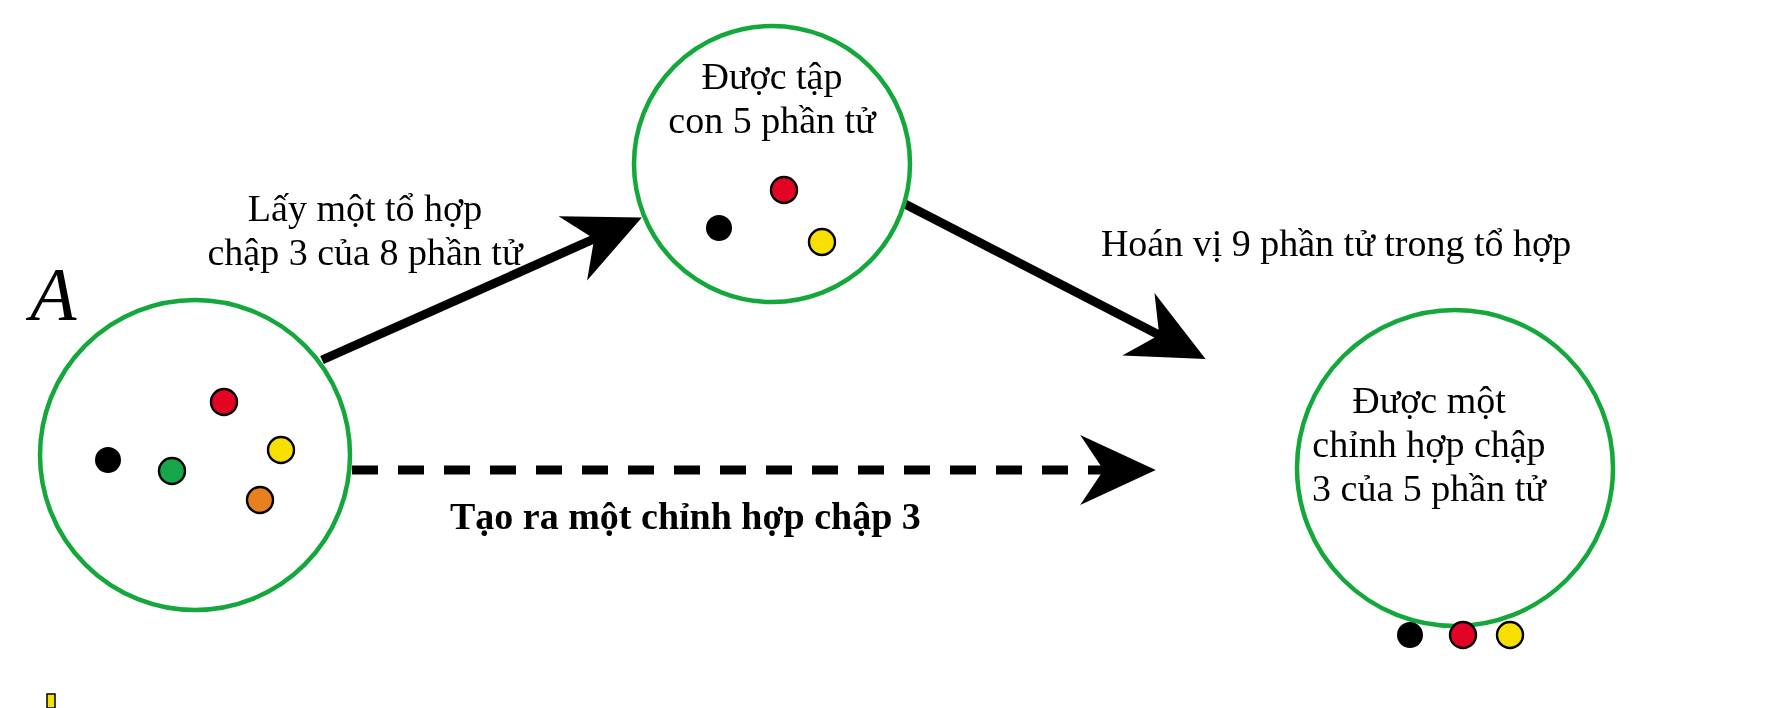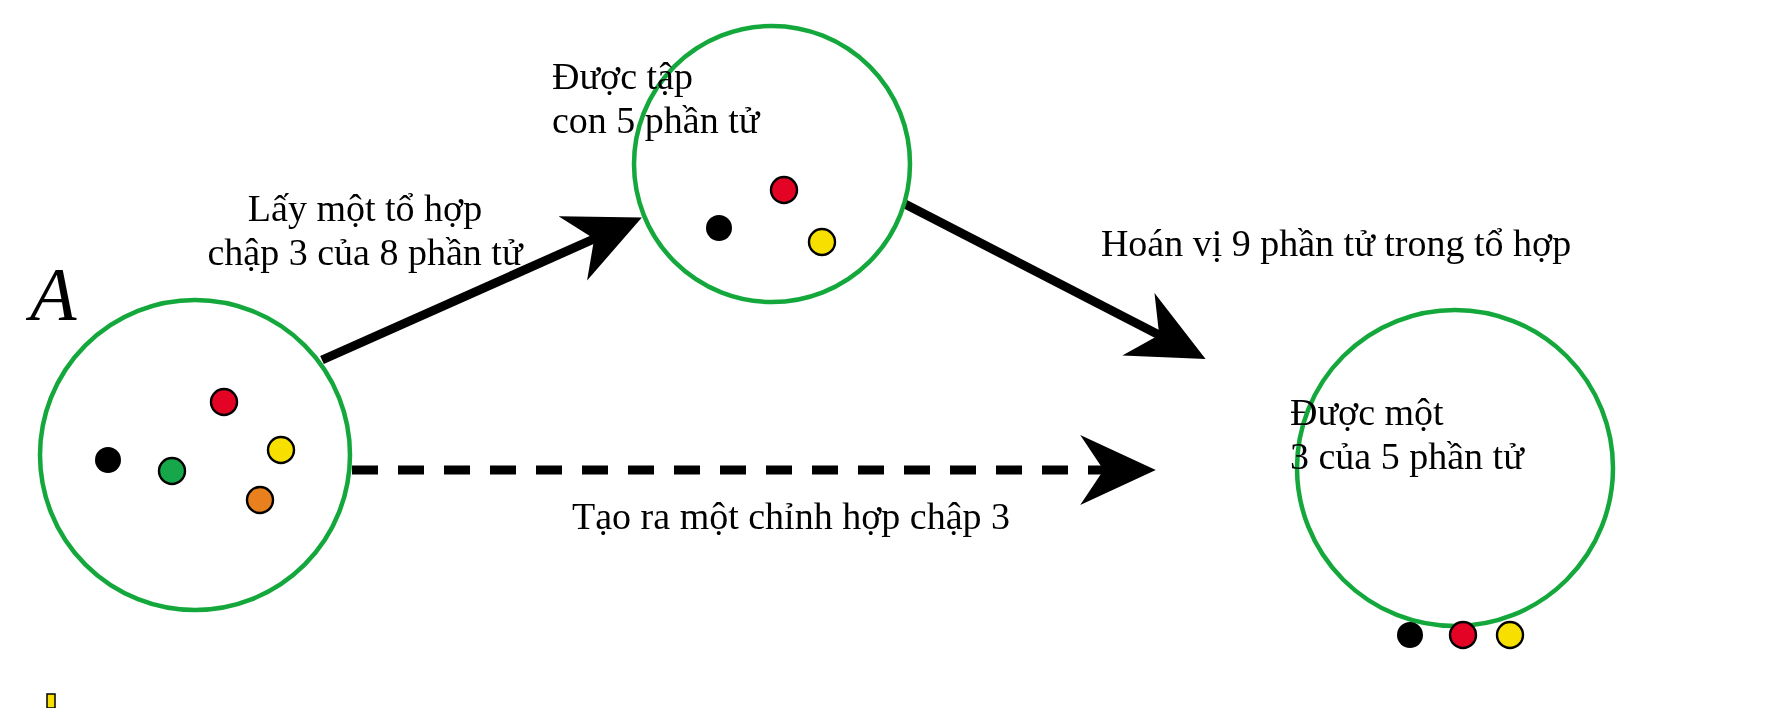--- a/index.html
+++ b/index.html
@@ -37,6 +37,7 @@
   }
   .circle-text {
     font-size: 38px;
+    text-align: center;
   }
   .set-label {
     font-size: 76px;

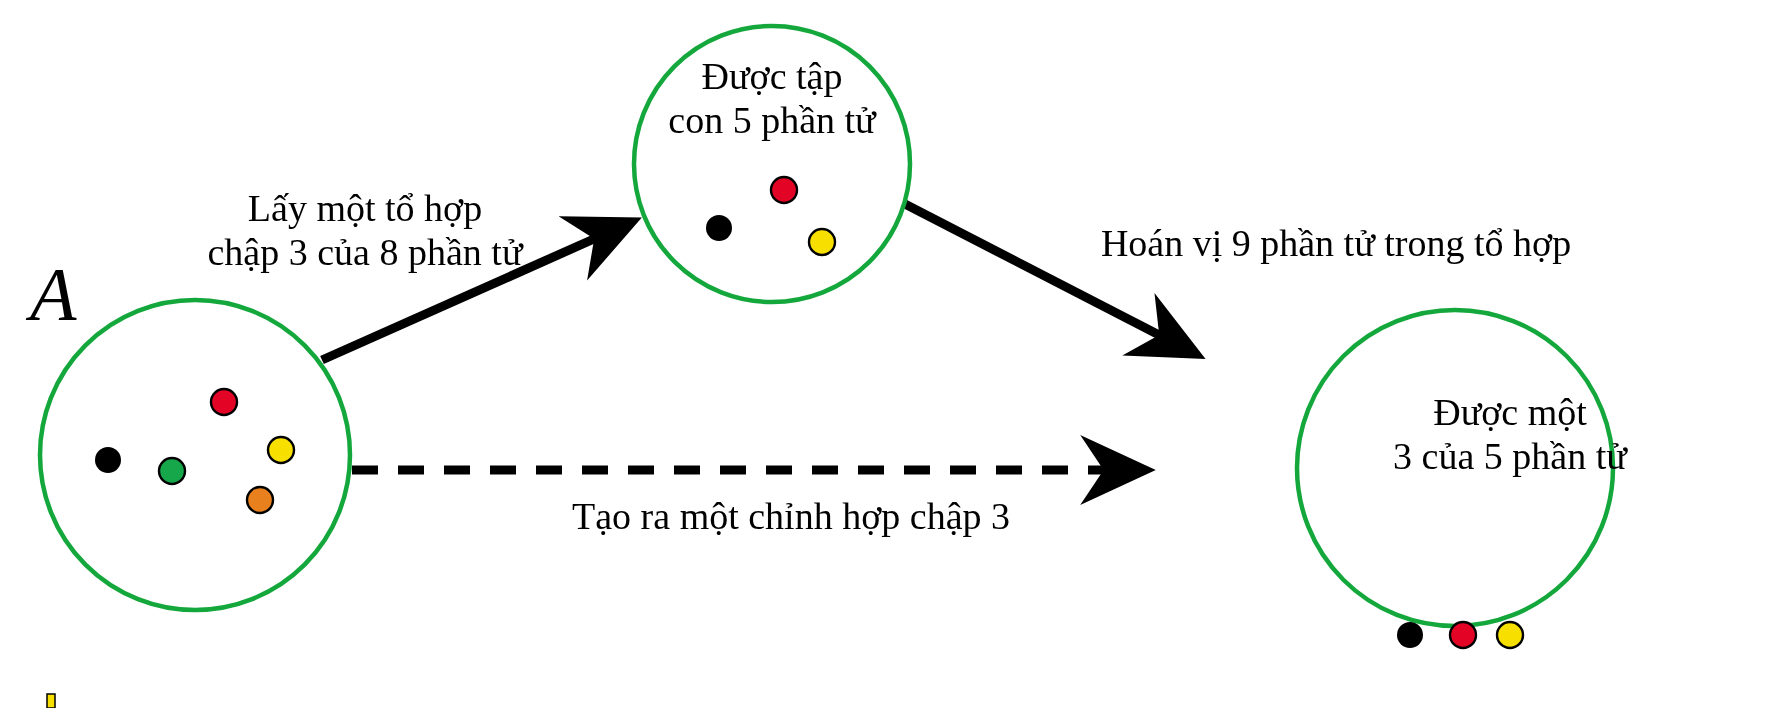--- a/index.html
+++ b/index.html
@@ -90,7 +90,7 @@
   <div id="text-layer">
       <div class="txt set-label" style="left: 30px; top: 250px;">A</div>
       <div class="txt circle-text" style="left: 552px; top: 54px; width: 440px;"><div>Được tập</div><div>con 5 phần tử</div></div>
-      <div class="txt circle-text" style="left: 1290px; top: 378px; width: 440px; margin-top: 12px;"><div>Được một</div><div>3 của 5 phần tử</div></div>
+      <div class="txt circle-text" style="left: 1209px; top: 378px; width: 440px;"><div>Được một</div><div>3 của 5 phần tử</div></div>
       <div class="txt lbl-arrow" style="left: 85px; top: 186px; width: 560px; text-align: center;"><div>Lấy một tổ hợp</div><div>chập 3 của 8 phần tử</div></div>
       <div class="txt lbl-arrow" style="left: 1056px; top: 221px; width: 560px; text-align: center;"><div>Hoán vị 9 phần tử trong tổ hợp</div></div>
       <div class="txt lbl-arrow" style="left: 450px; top: 494px; width: 560px; text-align: right;"><div>Tạo ra một chỉnh hợp chập 3</div></div>

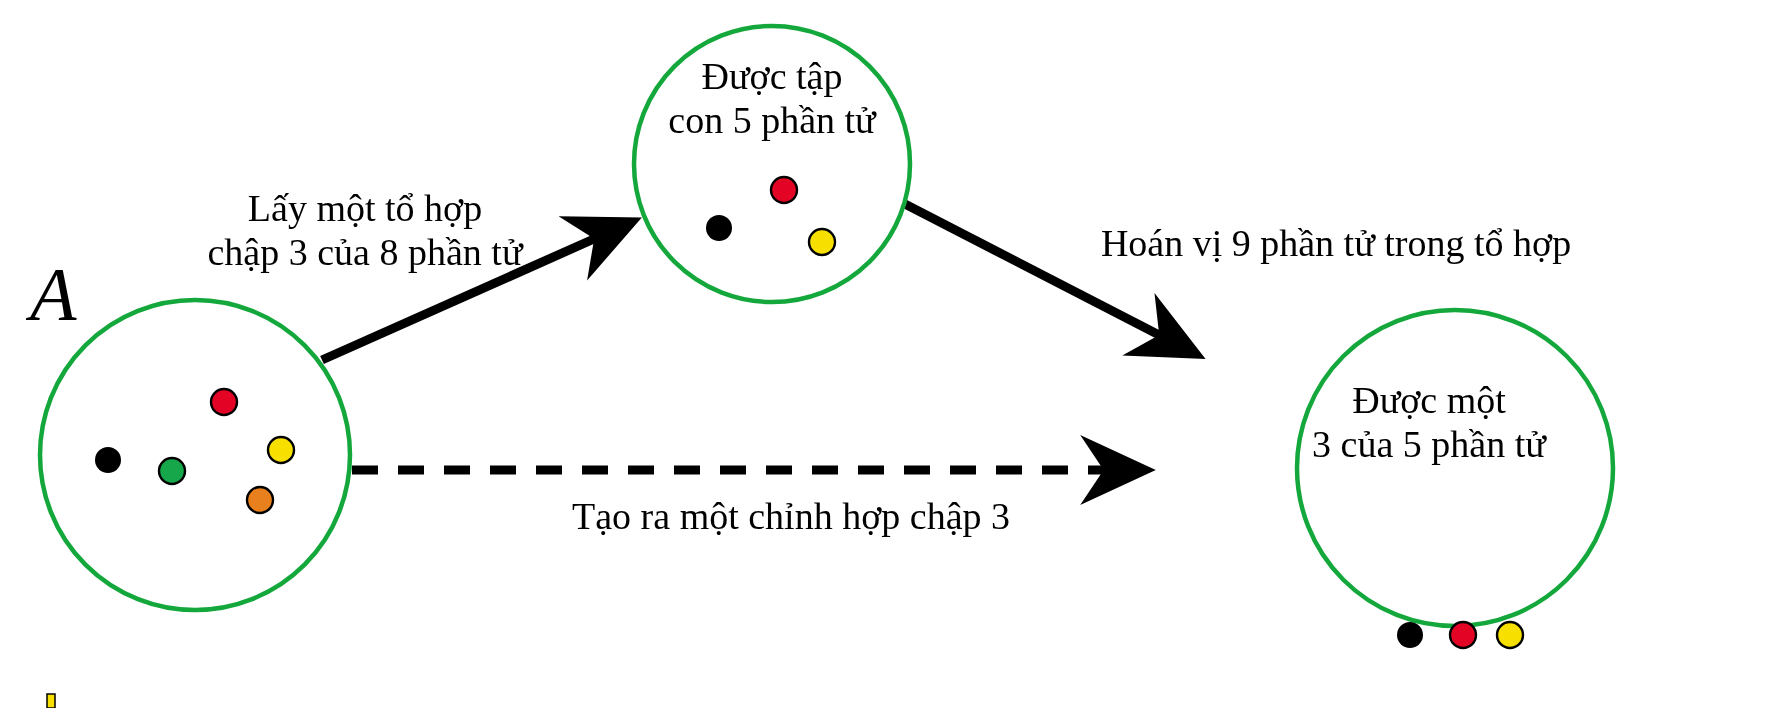--- a/index.html
+++ b/index.html
@@ -90,7 +90,7 @@
   <div id="text-layer">
       <div class="txt set-label" style="left: 30px; top: 250px;">A</div>
       <div class="txt circle-text" style="left: 552px; top: 54px; width: 440px;"><div>Được tập</div><div>con 5 phần tử</div></div>
-      <div class="txt circle-text" style="left: 1209px; top: 378px; width: 440px;"><div>Được một</div><div>3 của 5 phần tử</div></div>
+      <div class="txt circle-text" style="left: 1209px; top: 378px; width: 440px;"><div>Được một</div><div>chỉnh hợp chập</div><div>3 của 5 phần tử</div></div>
       <div class="txt lbl-arrow" style="left: 85px; top: 186px; width: 560px; text-align: center;"><div>Lấy một tổ hợp</div><div>chập 3 của 8 phần tử</div></div>
       <div class="txt lbl-arrow" style="left: 1056px; top: 221px; width: 560px; text-align: center;"><div>Hoán vị 9 phần tử trong tổ hợp</div></div>
       <div class="txt lbl-arrow" style="left: 450px; top: 494px; width: 560px; text-align: right;"><div>Tạo ra một chỉnh hợp chập 3</div></div>

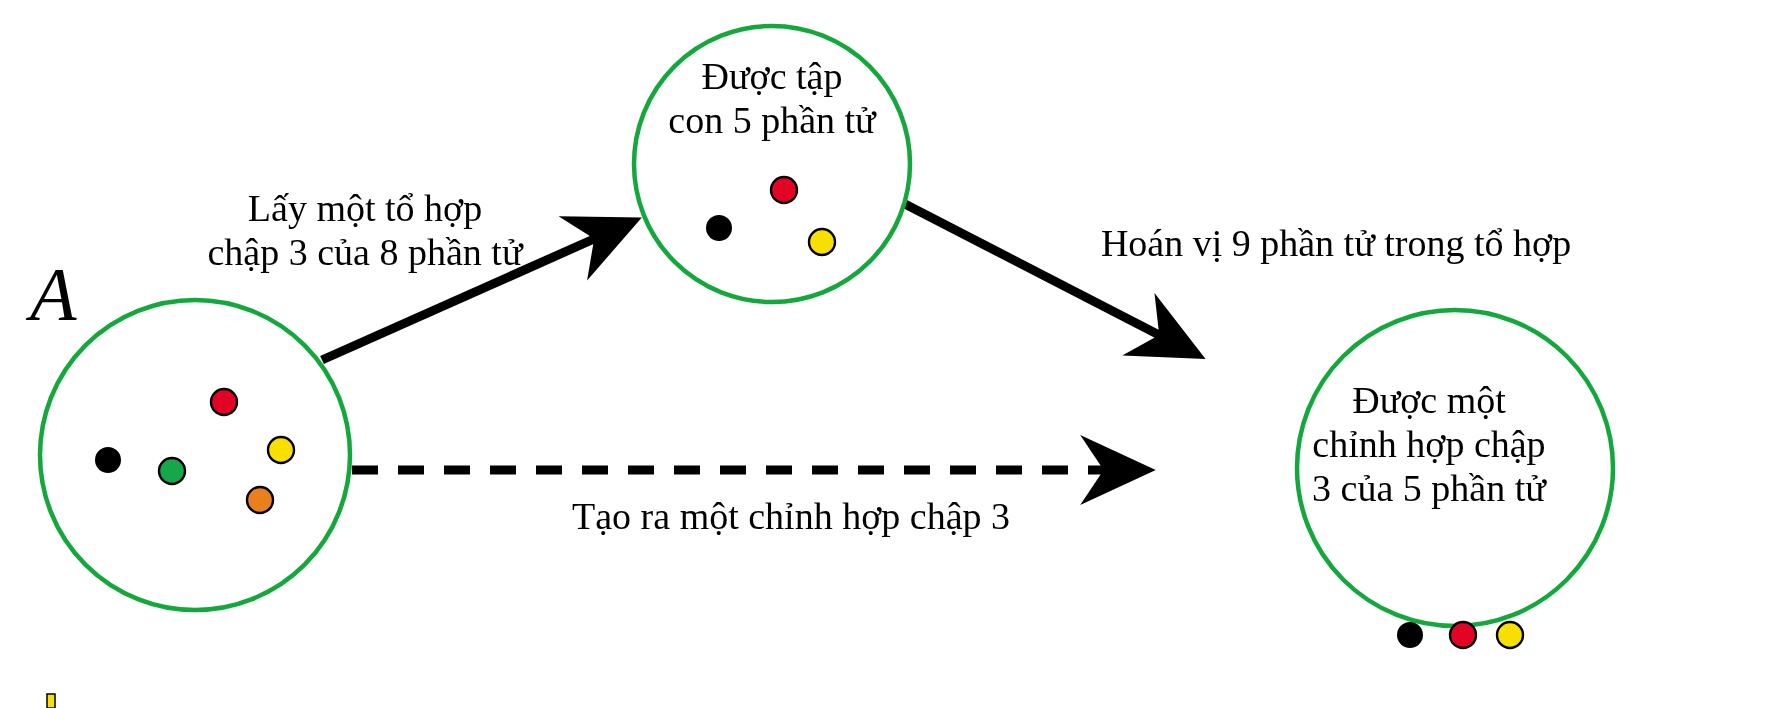--- a/index.html
+++ b/index.html
@@ -93,7 +93,7 @@
       <div class="txt circle-text" style="left: 1209px; top: 378px; width: 440px;"><div>Được một</div><div>chỉnh hợp chập</div><div>3 của 5 phần tử</div></div>
       <div class="txt lbl-arrow" style="left: 85px; top: 186px; width: 560px; text-align: center;"><div>Lấy một tổ hợp</div><div>chập 3 của 8 phần tử</div></div>
       <div class="txt lbl-arrow" style="left: 1056px; top: 221px; width: 560px; text-align: center;"><div>Hoán vị 9 phần tử trong tổ hợp</div></div>
-      <div class="txt lbl-arrow" style="left: 450px; top: 494px; width: 560px; text-align: right;"><div>Tạo ra một chỉnh hợp chập 3</div></div>
+      <div class="txt lbl-arrow" style="left: 450px; top: 494px; width: 560px; text-align: left; font-weight: bold;"><div>Tạo ra một chỉnh hợp chập 3</div></div>
     </div>
 
 </div>

